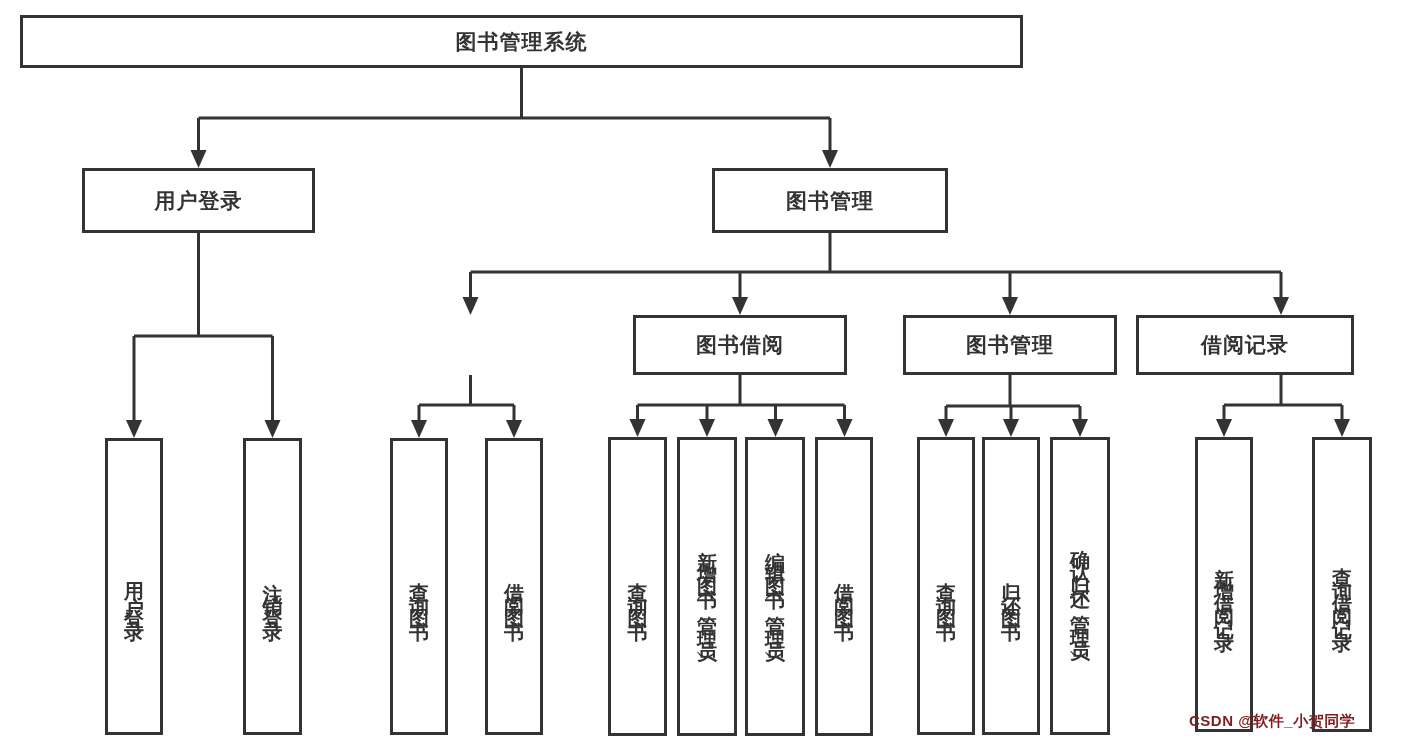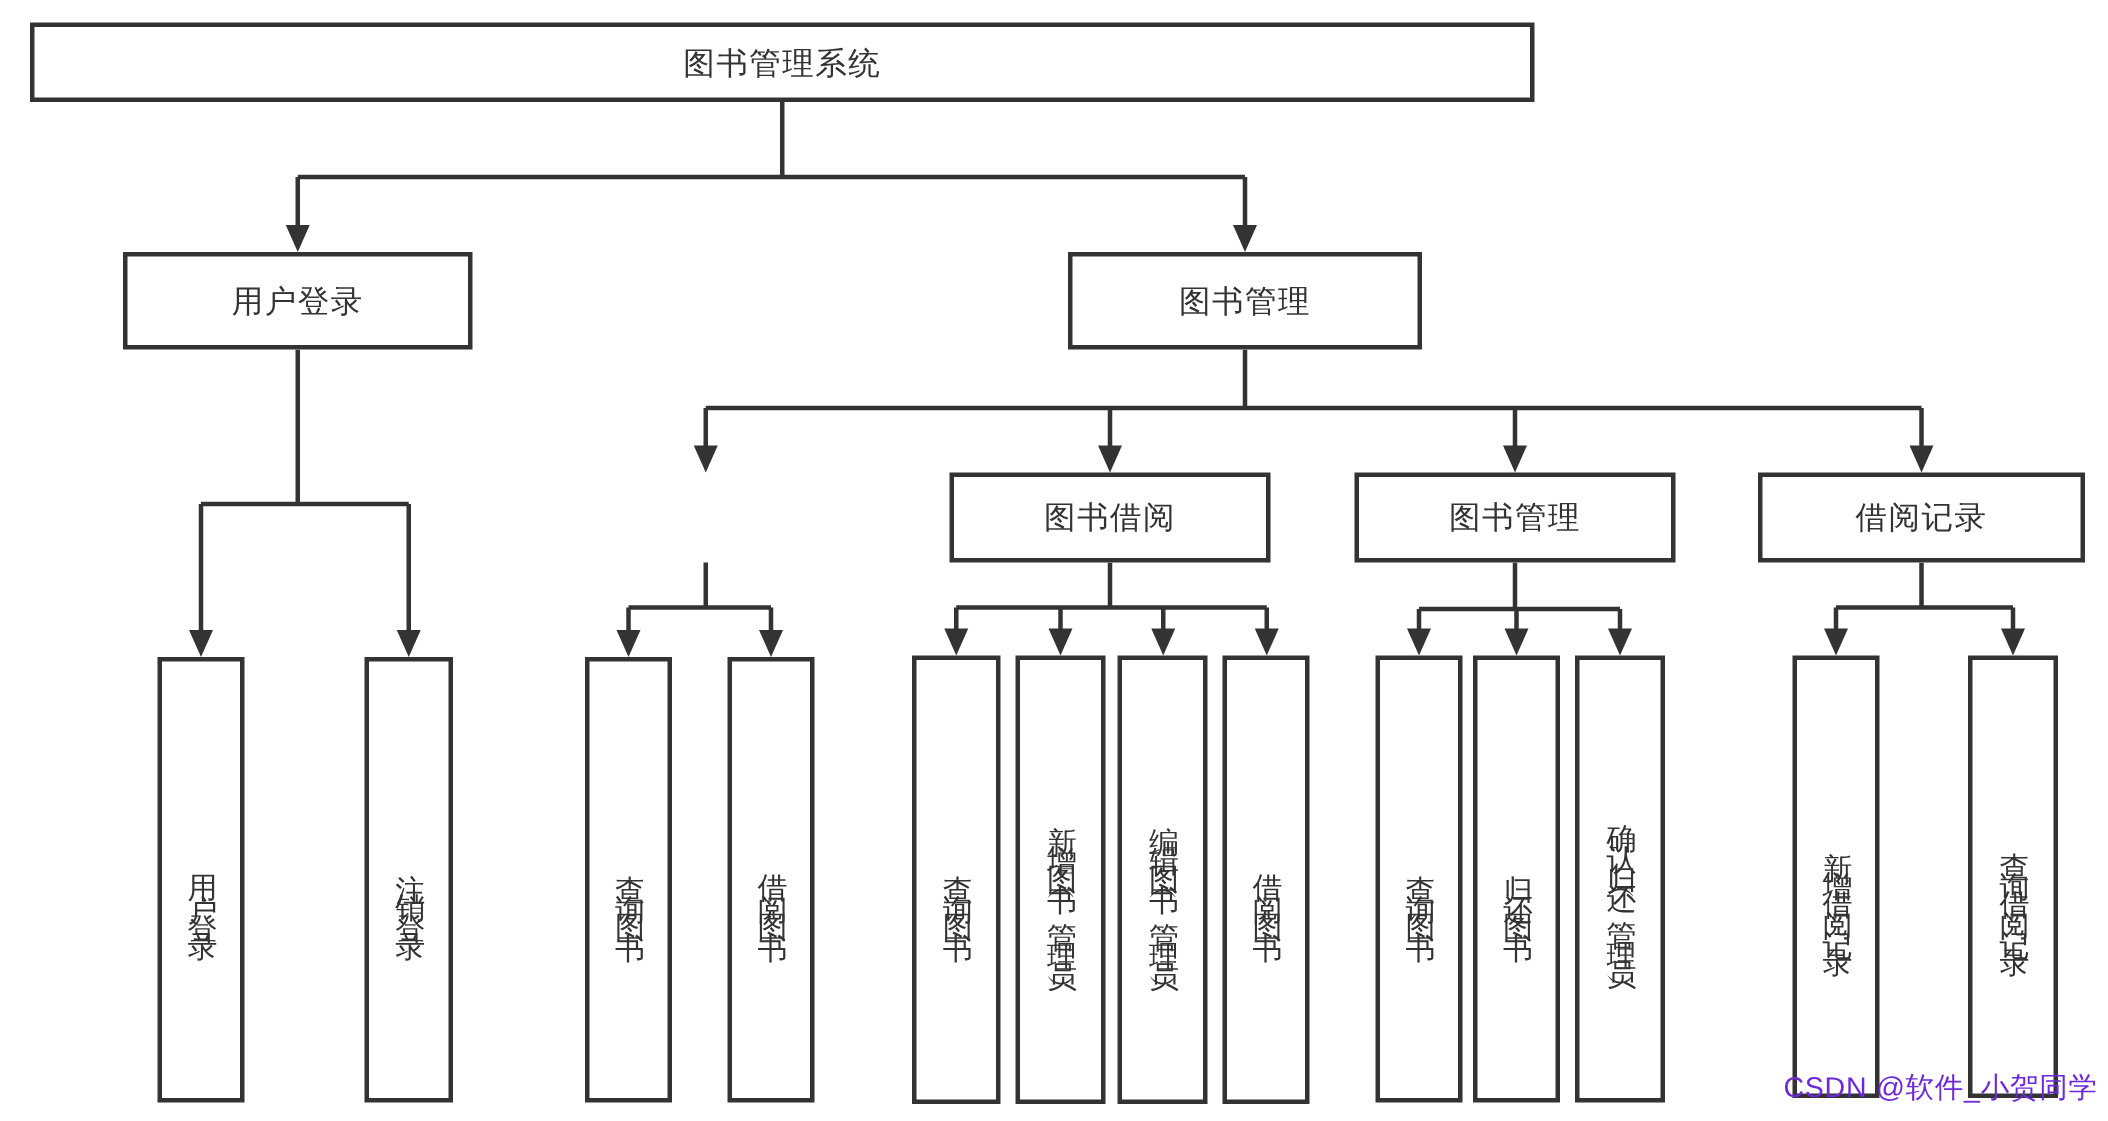--- a/index.html
+++ b/index.html
@@ -14,6 +14,7 @@
     height: 747px;
     background: #ffffff;
     overflow: hidden;
+    font-weight: bold;
   }
   .wires {
     position: absolute;

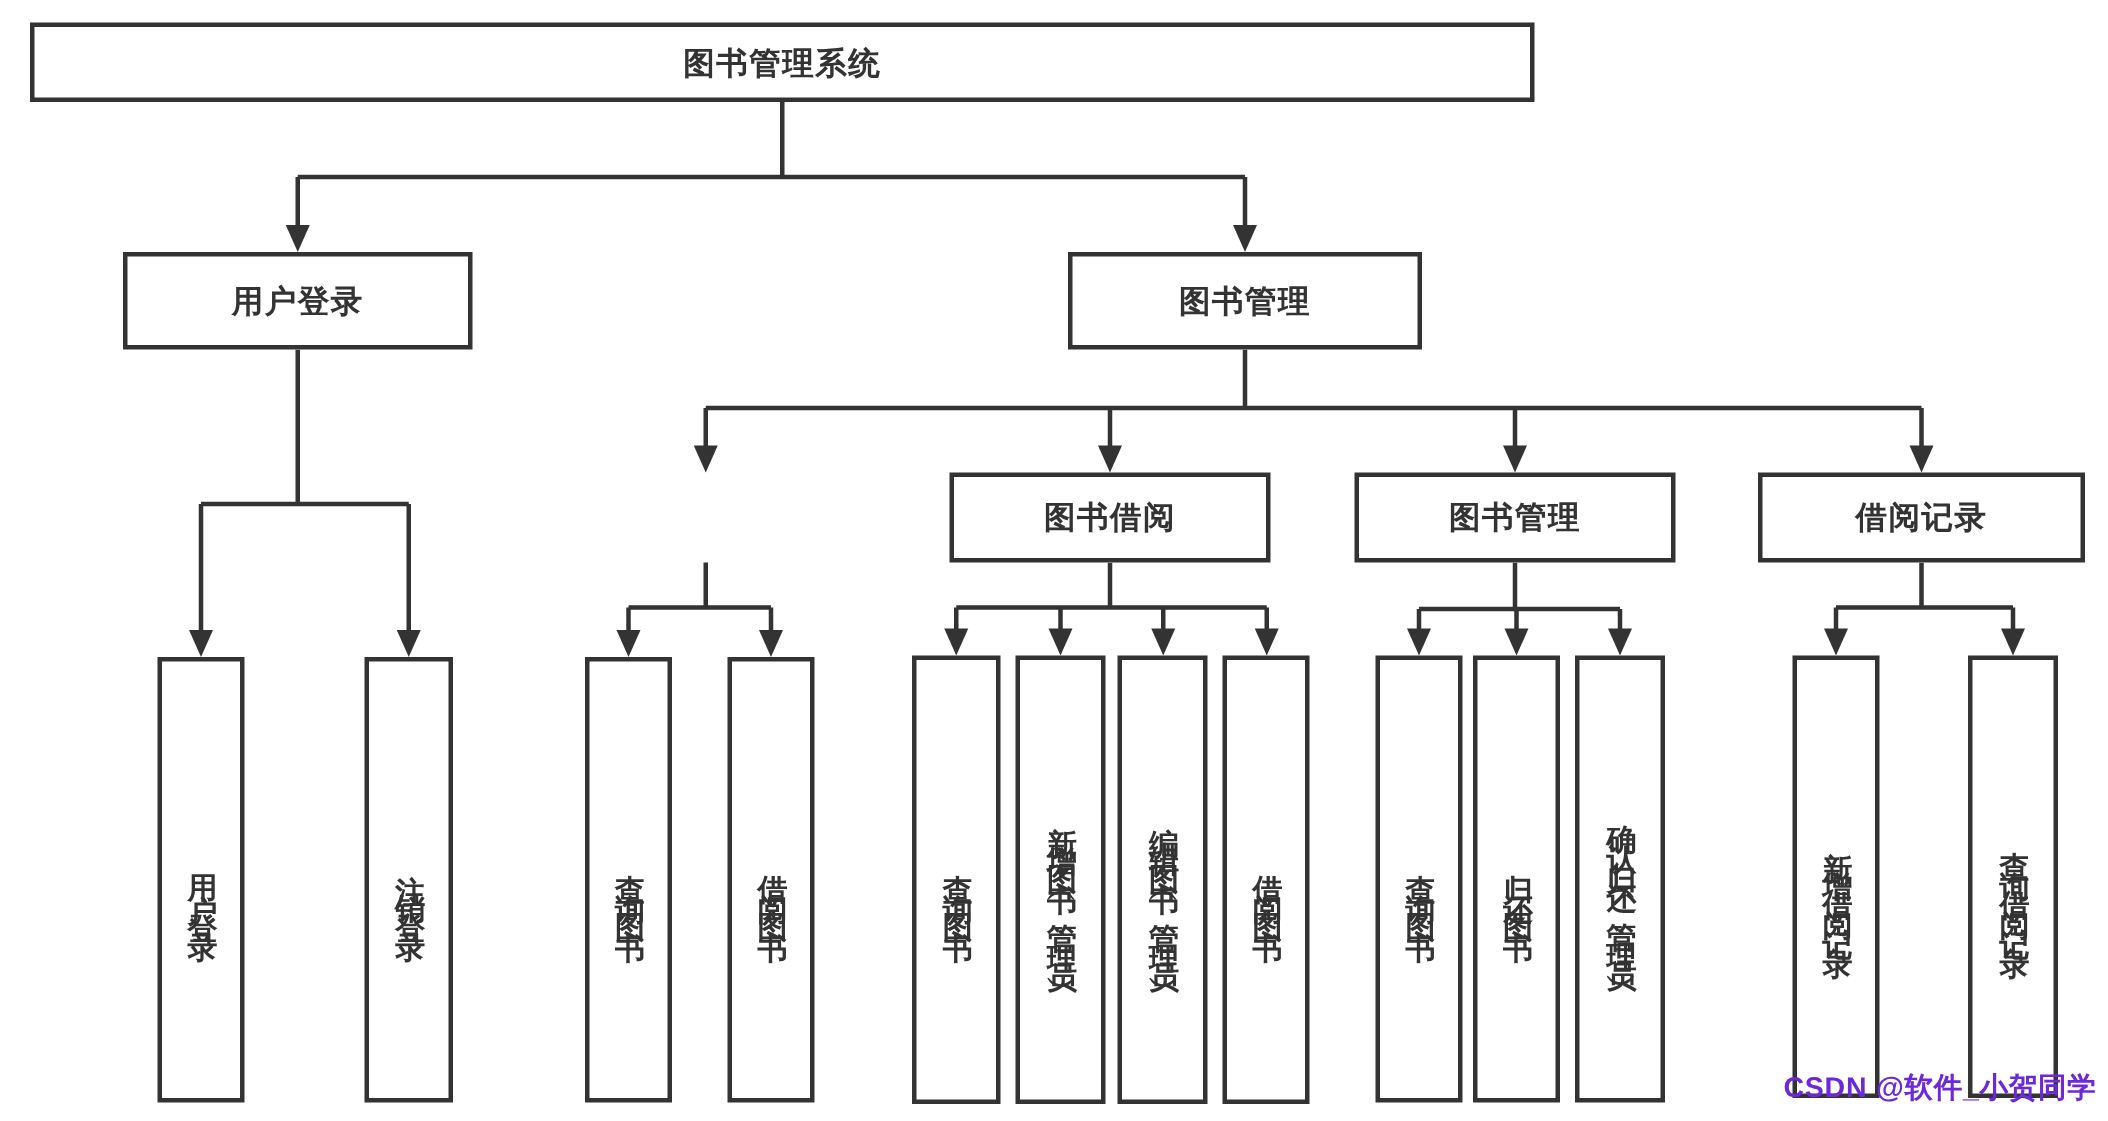--- a/index.html
+++ b/index.html
@@ -128,7 +128,7 @@
   <div class="node h" style="left:903px; top:315px; width:214px; height:60px">
     <span>图书管理</span>
   </div>
-  <div class="node h" style="left:1172px; top:315px; width:218px; height:60px">
+  <div class="node h" style="left:1136px; top:315px; width:218px; height:60px">
     <span>借阅记录</span>
   </div>
 

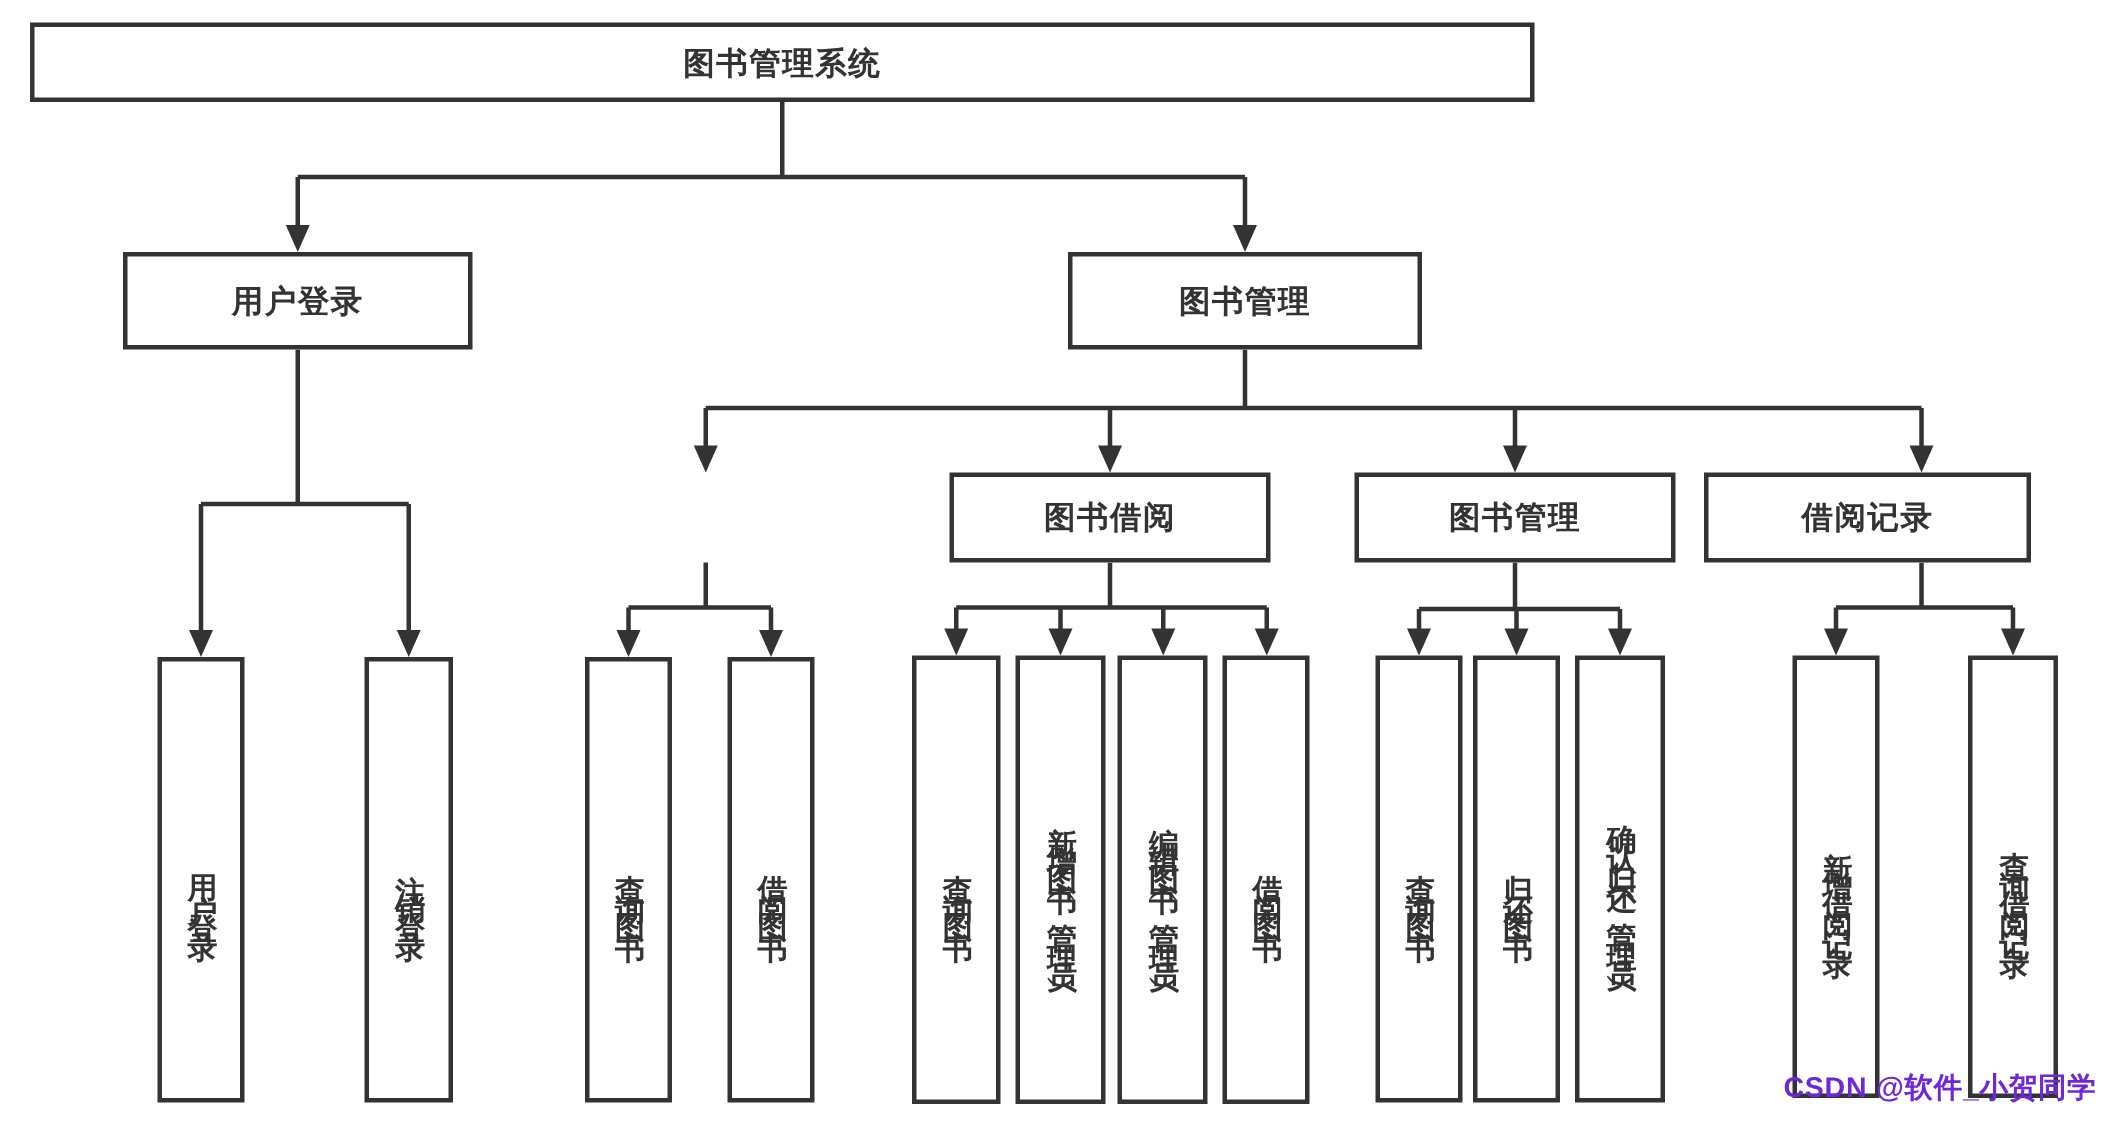--- a/index.html
+++ b/index.html
@@ -52,8 +52,8 @@
     position: absolute;
     left: 1189px;
     top: 712px;
-    font-size: 19px;
-    color: #6d28d9;
+    font-size: 15px;
+    color: #7f1d1d;
     white-space: nowrap;
     z-index: 5;
     letter-spacing: 0.5px;

